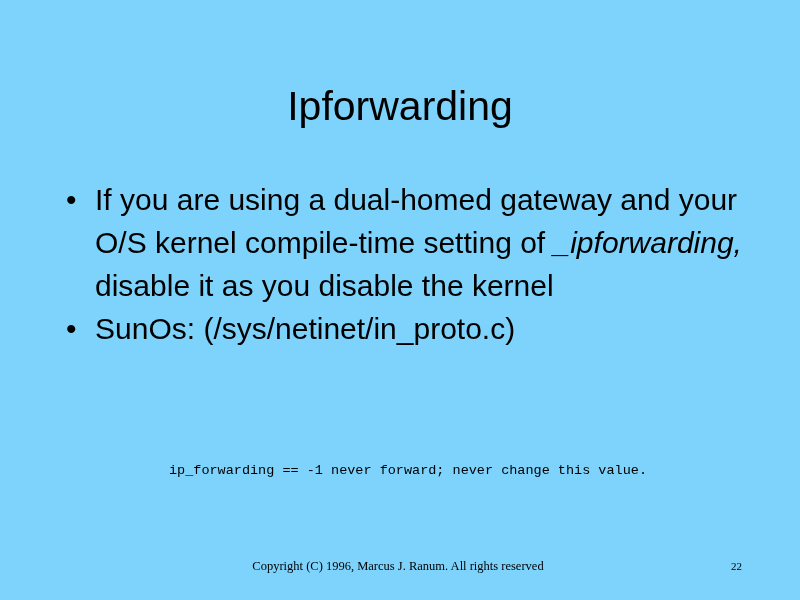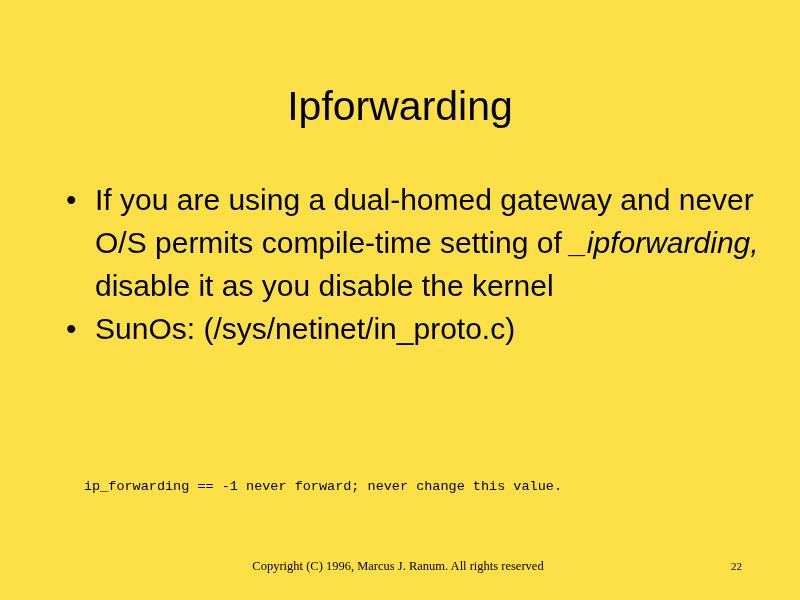--- a/index.html
+++ b/index.html
@@ -19,7 +19,7 @@
     position: relative;
     width: 800px;
     height: 600px;
-    background: #fde047;
+    background: #7dd3fc;
   }
 
   

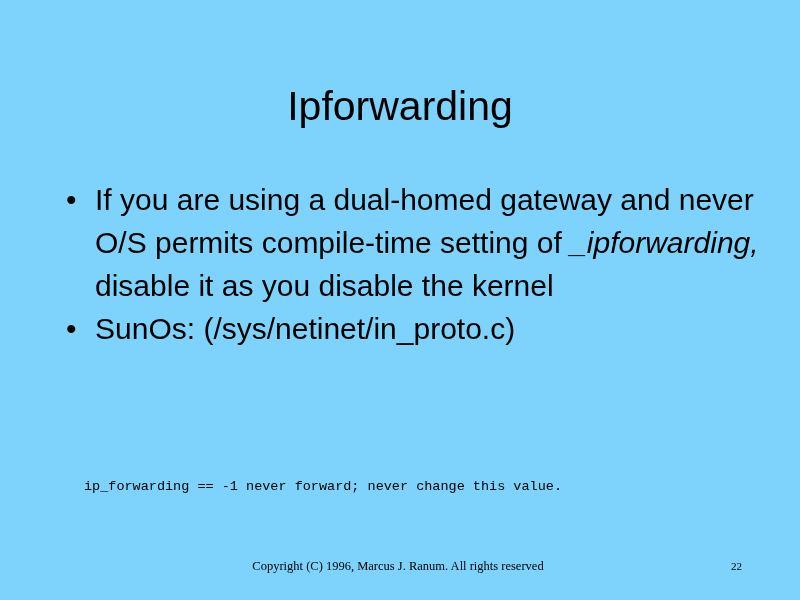--- a/index.html
+++ b/index.html
@@ -128,7 +128,7 @@
     <li class="bullet-item">
       <span class="bullet-marker">•</span>
       <span class="bullet-text">
-        <span>If you are using a dual-homed gateway and never O/S permits compile-time setting of </span><span class="run-italic">_ipforwarding,</span><span> disable it as you disable the kernel</span>
+        <span>If you are using a dual-homed gateway and your O/S kernel compile-time setting of </span><span class="run-italic">_ipforwarding,</span><span> disable it as you disable the kernel</span>
       </span>
     </li>
     <li class="bullet-item">

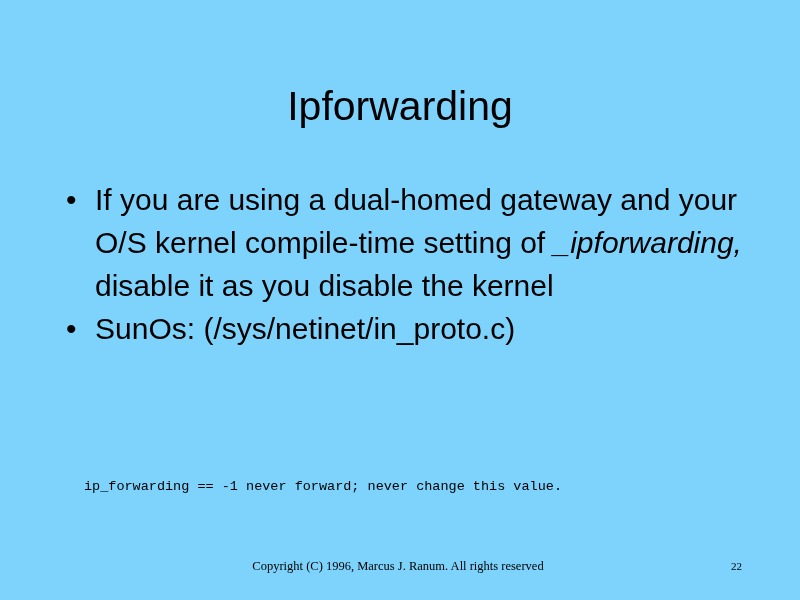--- a/index.html
+++ b/index.html
@@ -88,7 +88,8 @@
   }
   .code-line {
     white-space: pre;
-    margin: 16px;
+    margin: 0;
+    text-align: center;
   }
   .code-gap {
     height: 36px;

